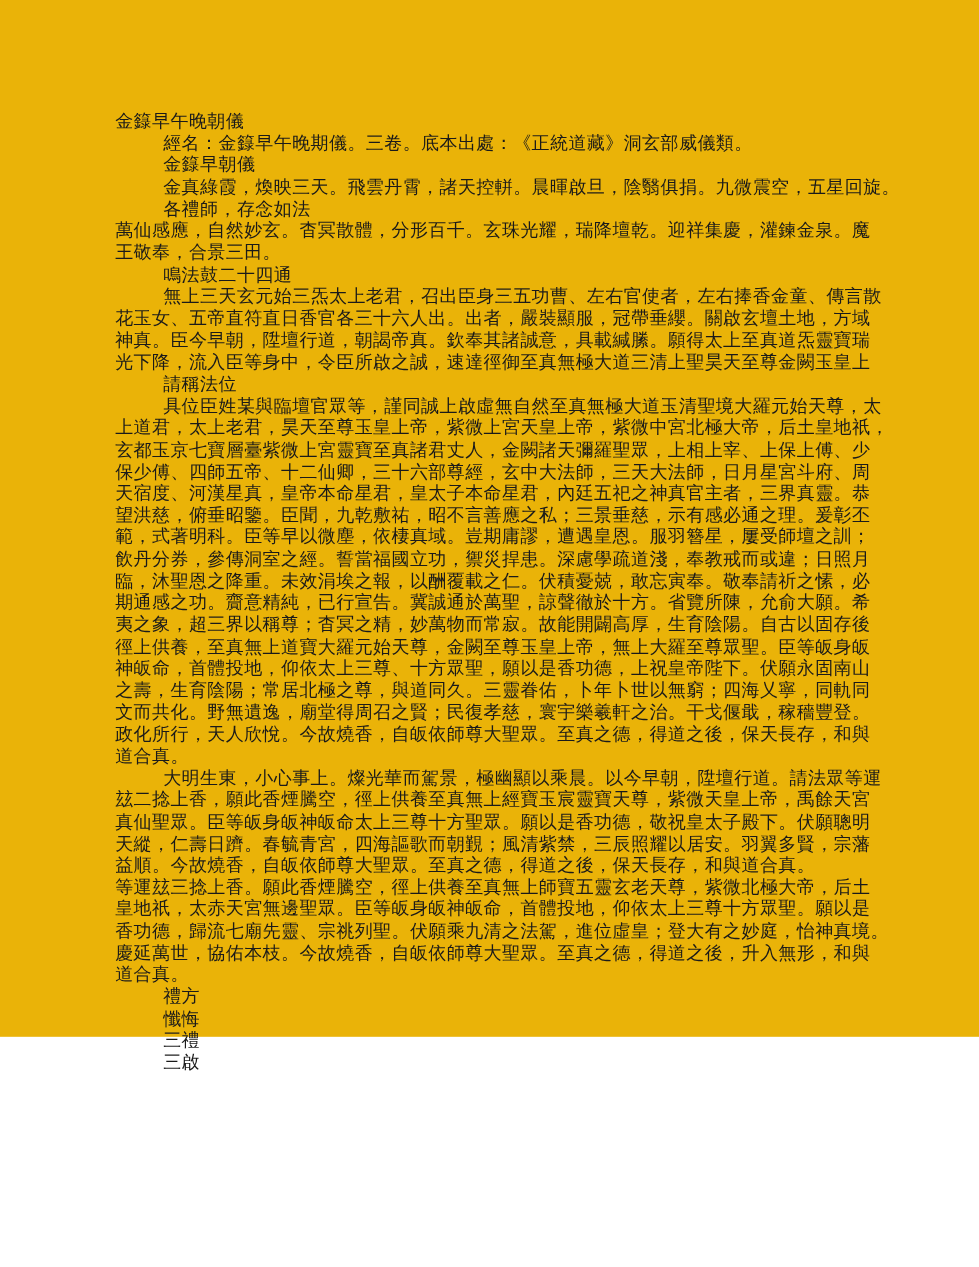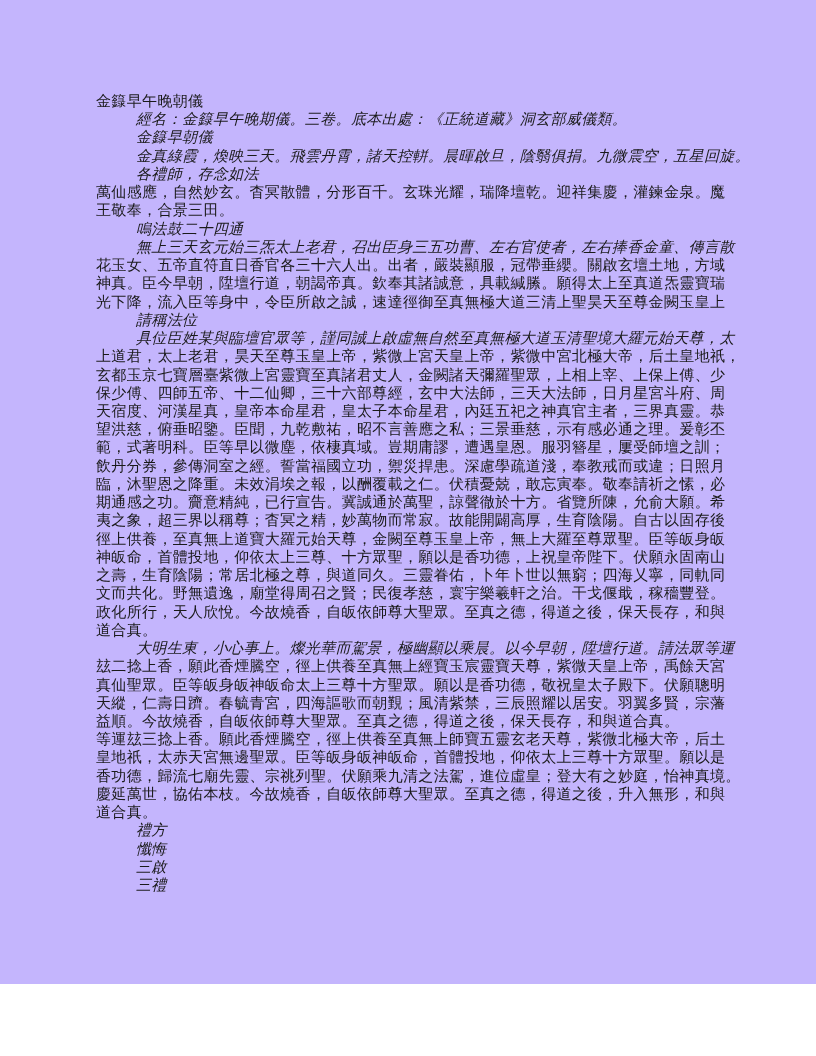--- a/index.html
+++ b/index.html
@@ -19,8 +19,8 @@
     left: 0;
     top: 0;
     width: 816px;
-    height: 984px;
-    background: #c4b5fd;
+    height: 864px;
+    background: #eab308;
   }
   .text-block {
     position: absolute;

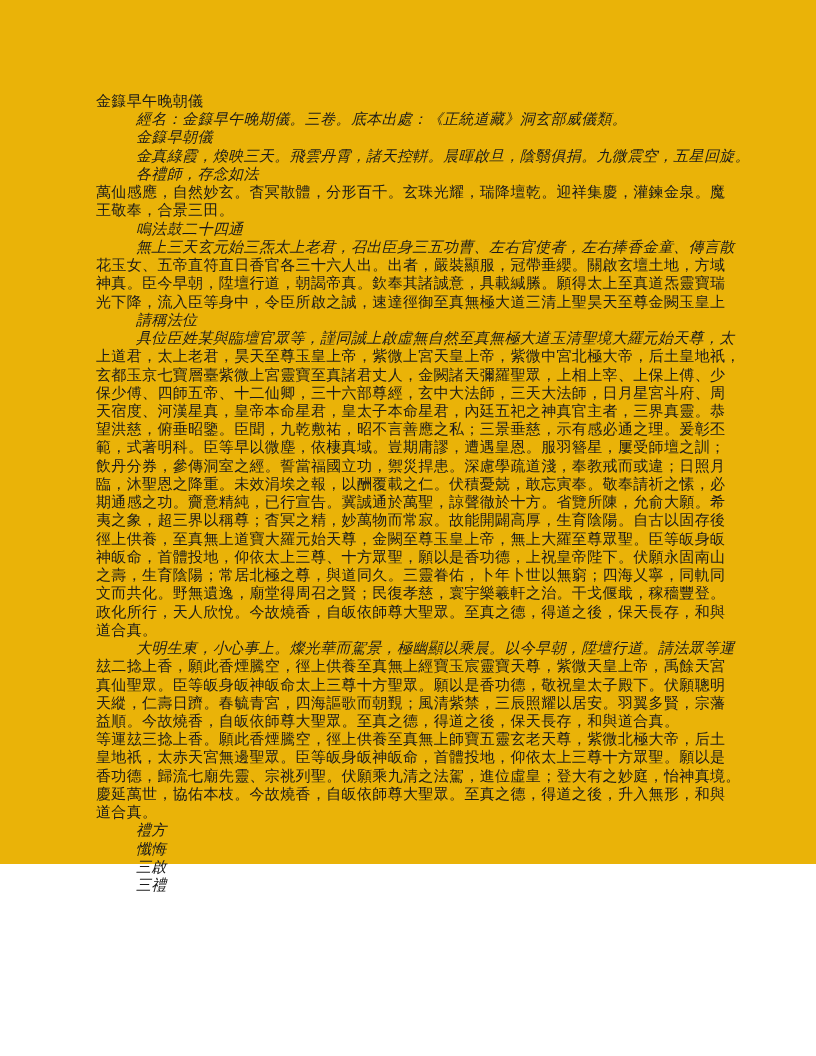--- a/index.html
+++ b/index.html
@@ -38,7 +38,6 @@
   }
   .line.indent {
     padding-left: 40px;
-    font-style: italic;
   }
 </style>
 </head>

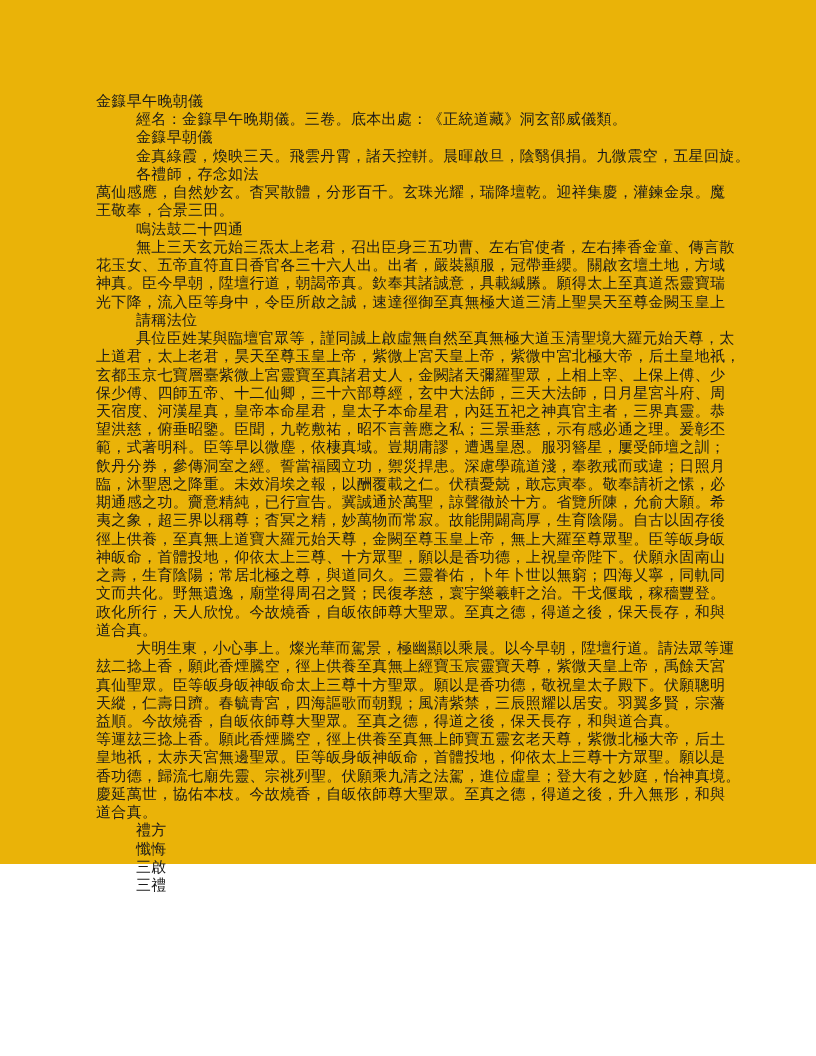--- a/index.html
+++ b/index.html
@@ -87,8 +87,8 @@
       <div class="line">道合真。</div>
       <div class="line indent">禮方</div>
       <div class="line indent">懺悔</div>
+      <div class="line indent">三禮</div>
       <div class="line indent">三啟</div>
-      <div class="line indent">三禮</div>
     </div>
 </div>
 

